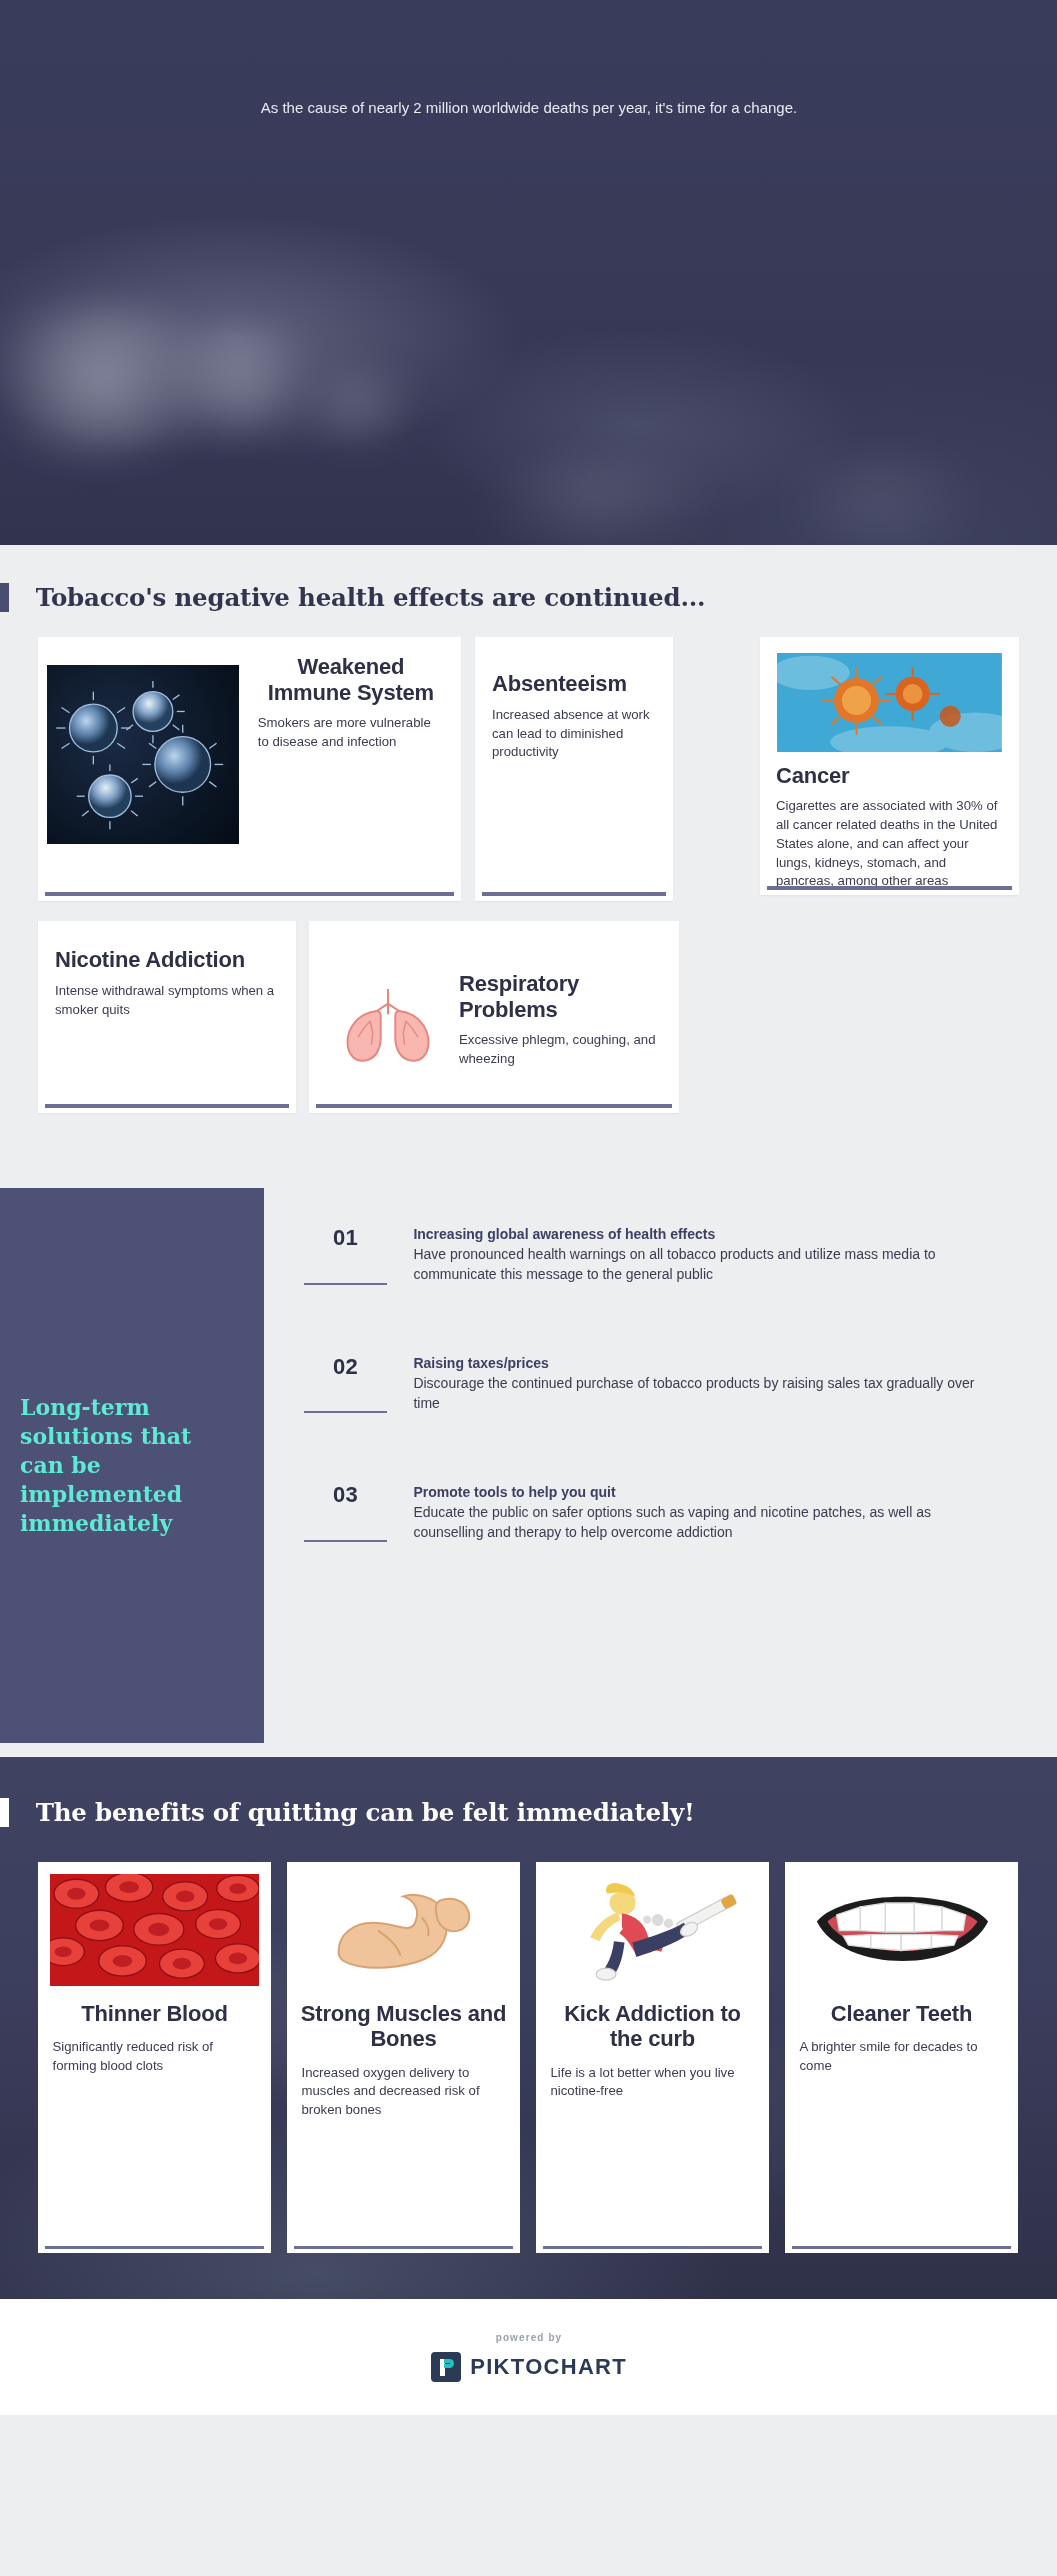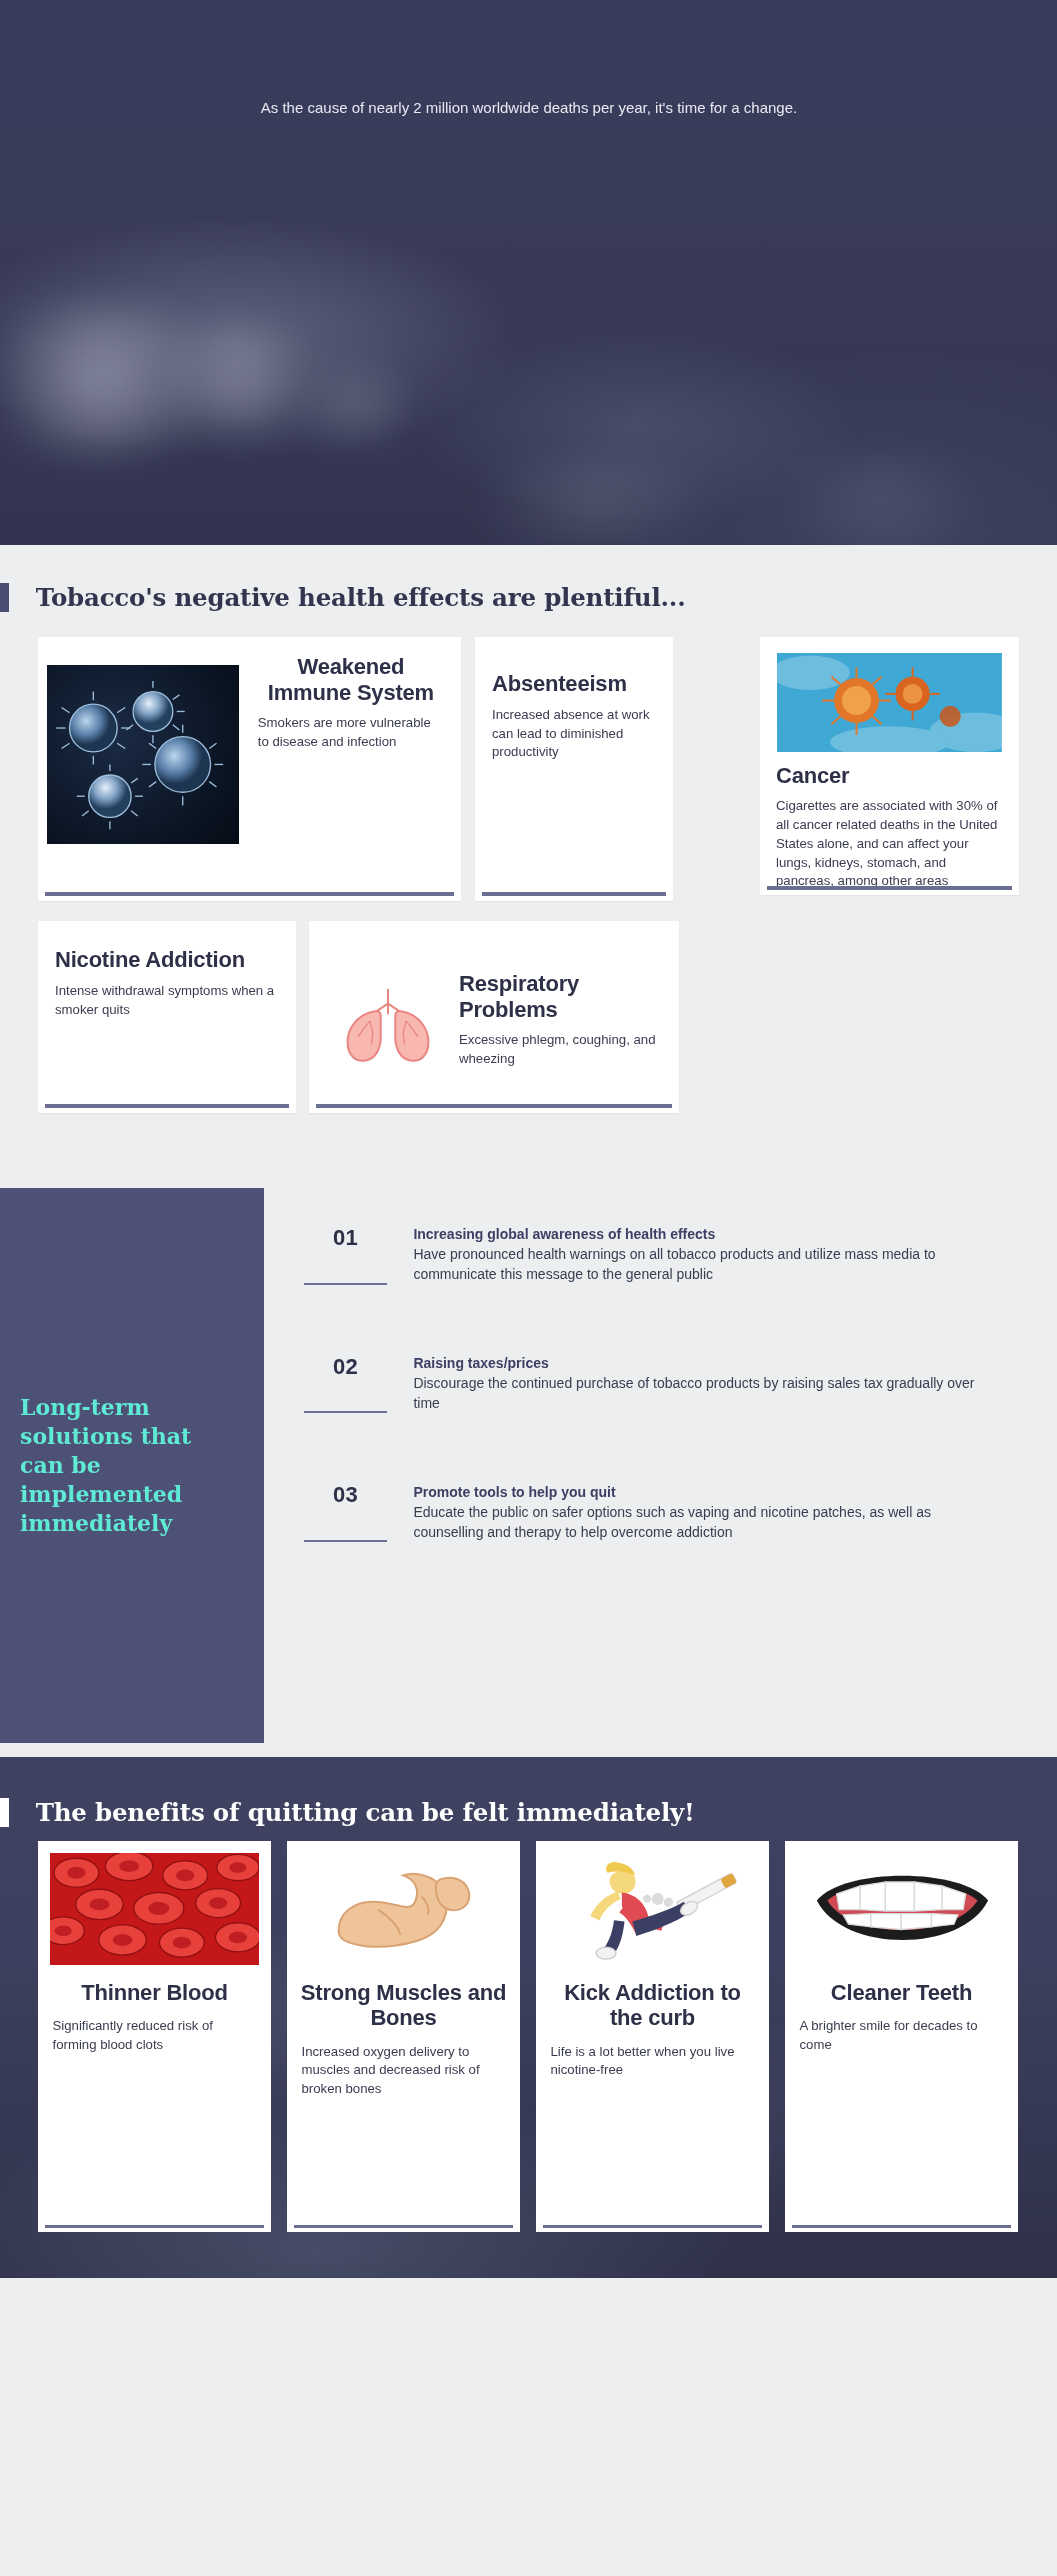--- a/index.html
+++ b/index.html
@@ -310,7 +310,7 @@
   <section class="sec1">
     <div class="head-row">
       <div class="head-bar"></div>
-      <div class="sec-title">Tobacco's negative health effects are plentiful...</div>
+      <div class="sec-title">Tobacco's negative health effects are continued...</div>
     </div>
 
     <div class="cards">

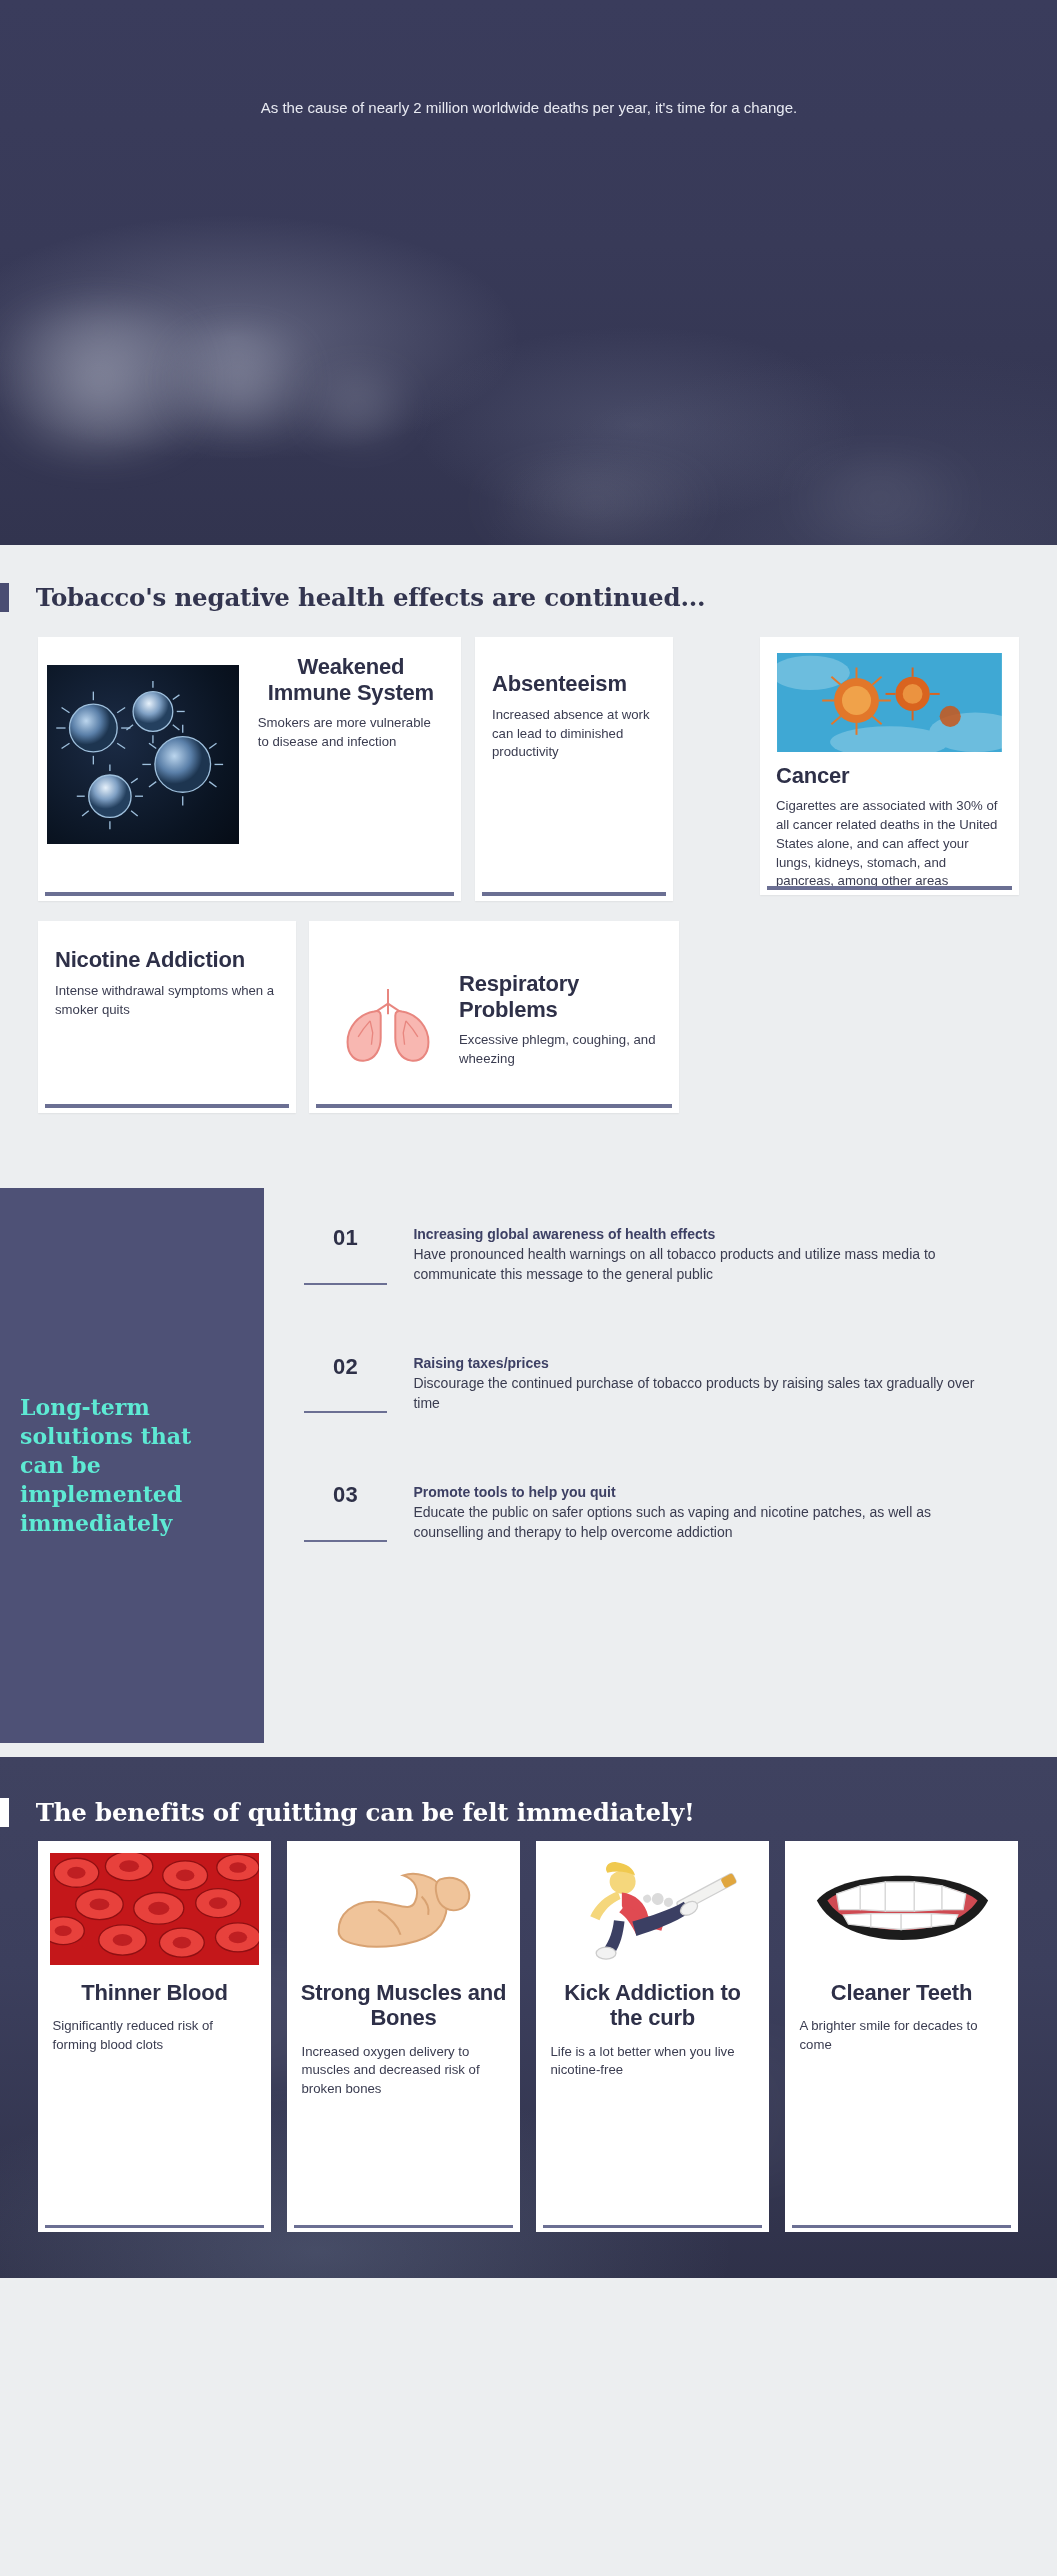--- a/index.html
+++ b/index.html
@@ -201,7 +201,7 @@
     display: flex;
     gap: 16px;
     padding: 0 38px;
-    margin-top: 14px;
+    margin-top: 35px;
     align-items: center;
   }
   .bcard {

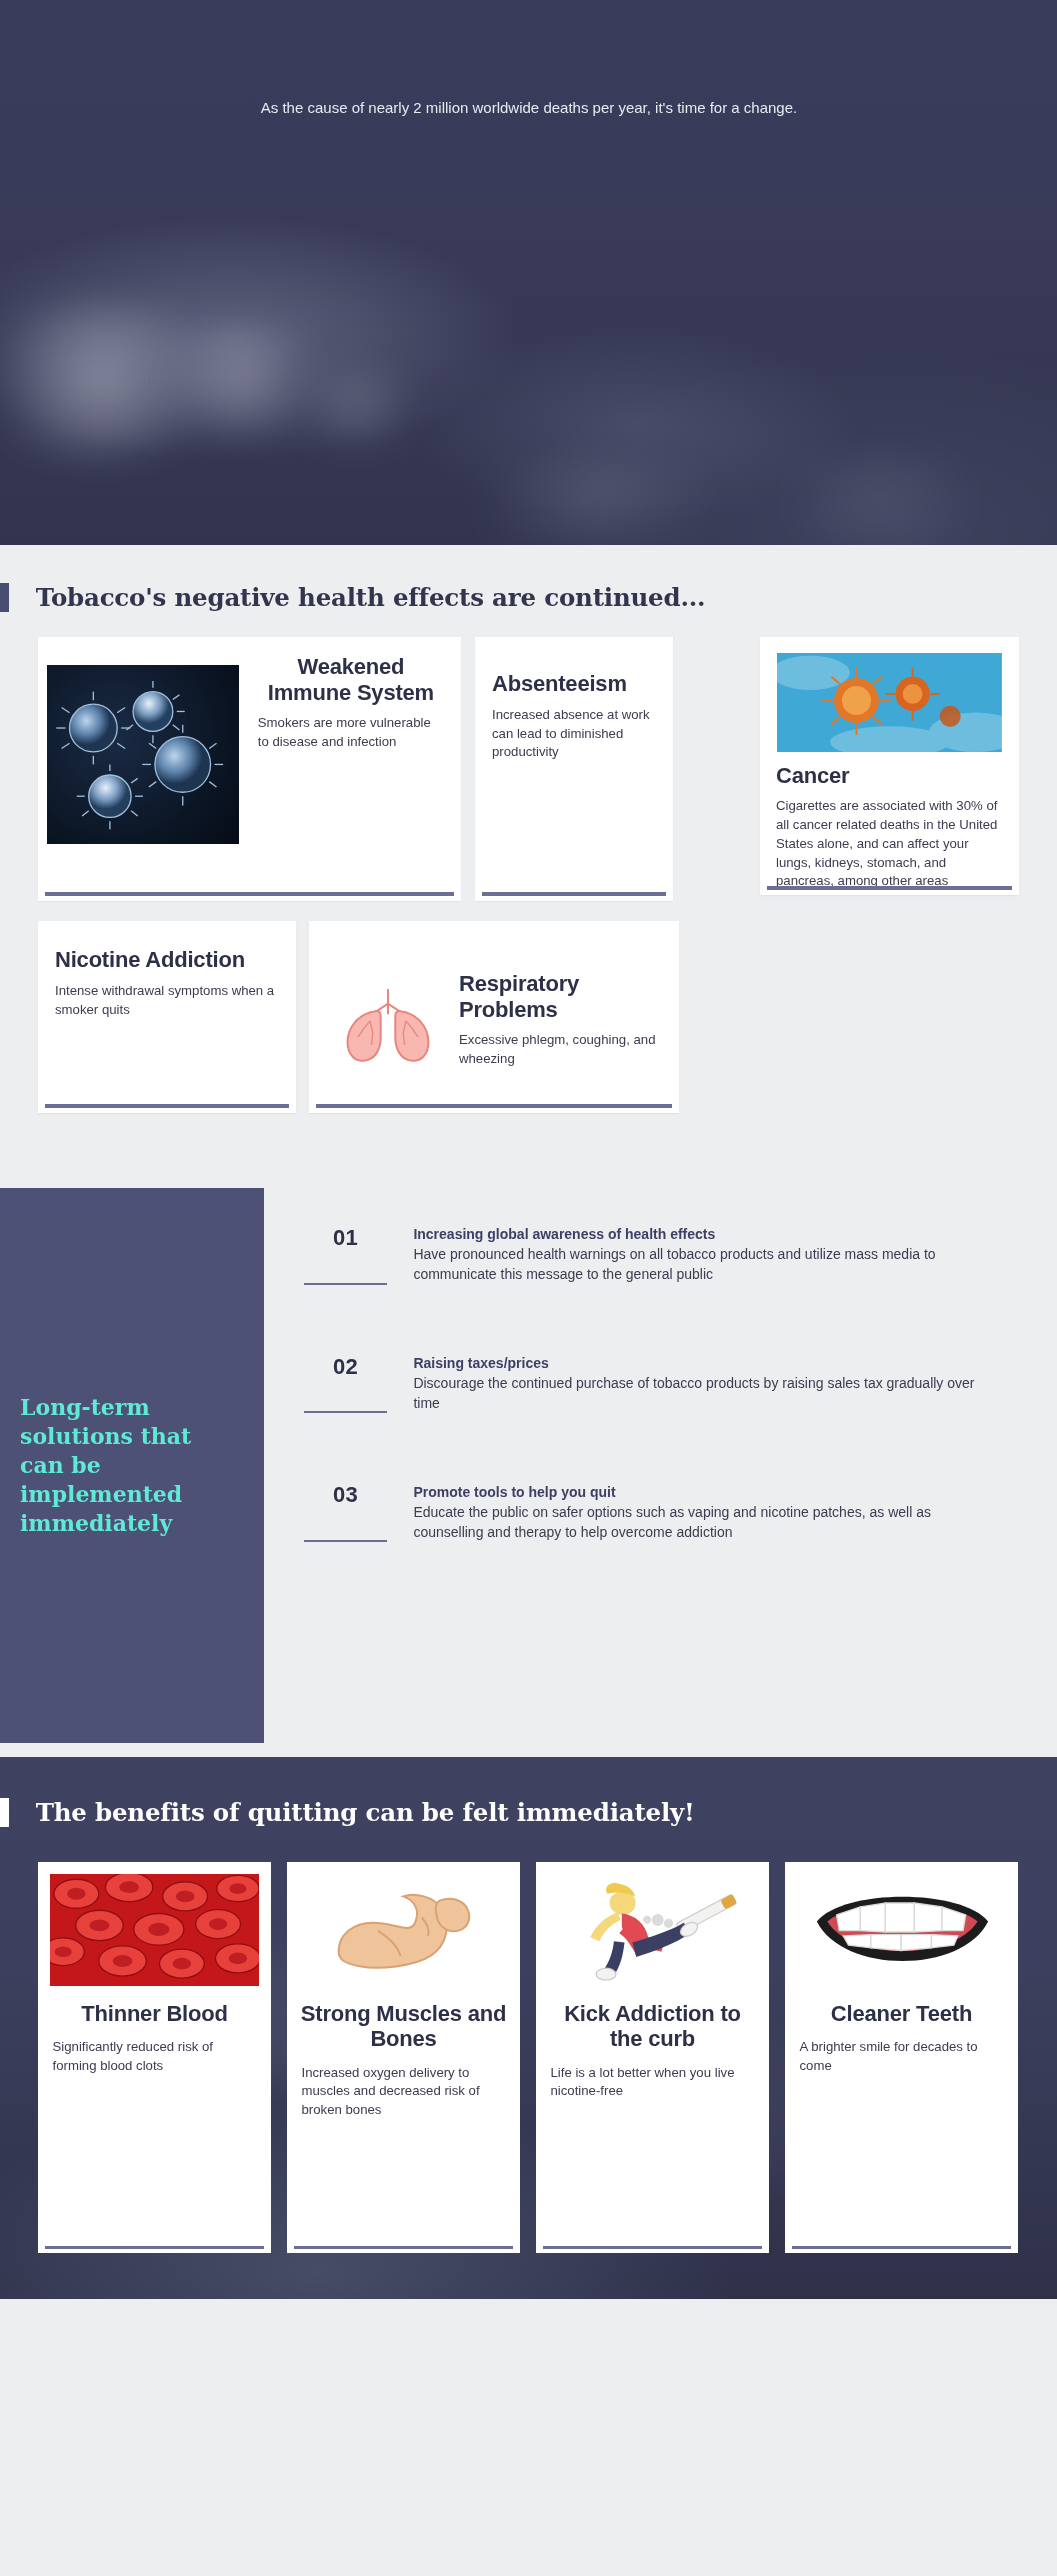--- a/index.html
+++ b/index.html
@@ -638,6 +638,13 @@
     </div>
   </section>
 
+  <footer class="footer">
+    <div class="powered">powered by</div>
+    <div class="logo-row">
+      <div class="logo-mark"></div>
+      <div class="logo-text">PIKTOCHART</div>
+    </div>
+  </footer>
 
 </div>
 

